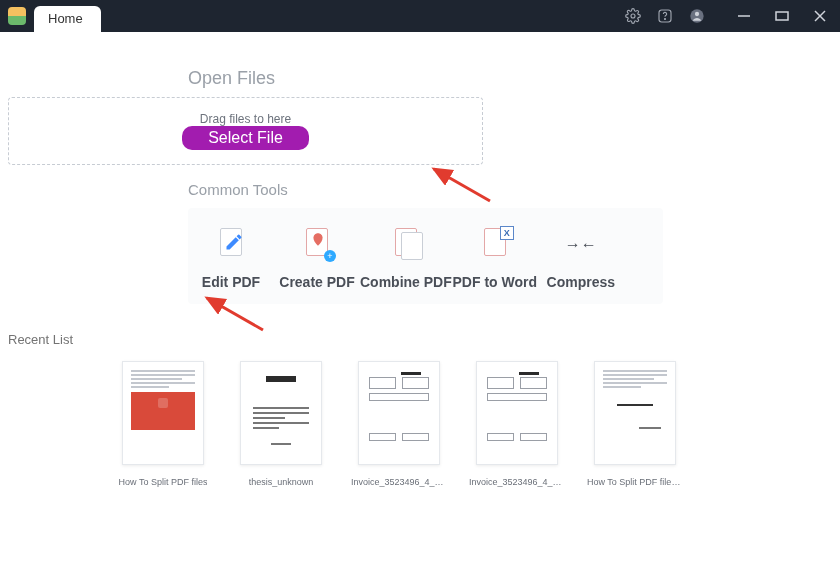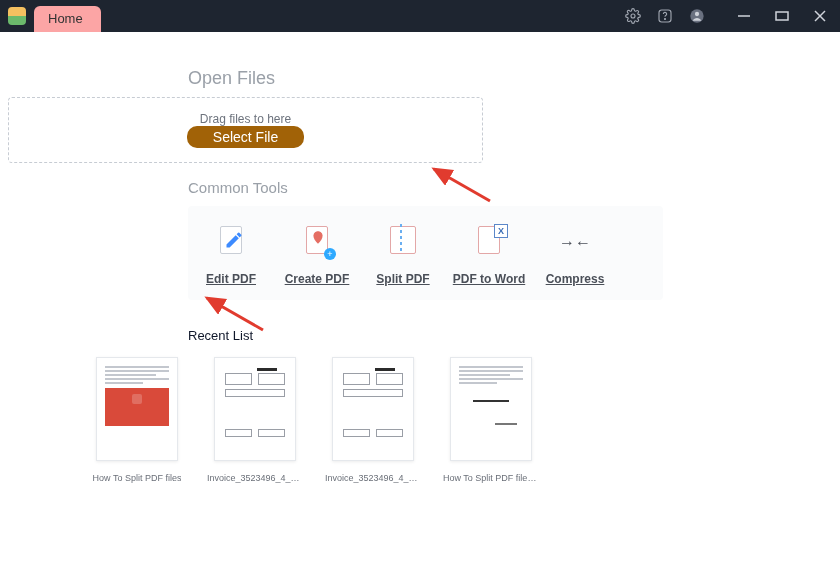--- a/index.html
+++ b/index.html
@@ -25,7 +25,7 @@
       margin-right: 8px;
     }
     .tab {
-      background: #fca5a5;
+      background: #ffffff;
       color: #333;
       padding: 6px 18px 7px 14px;
       font-size: 13px;

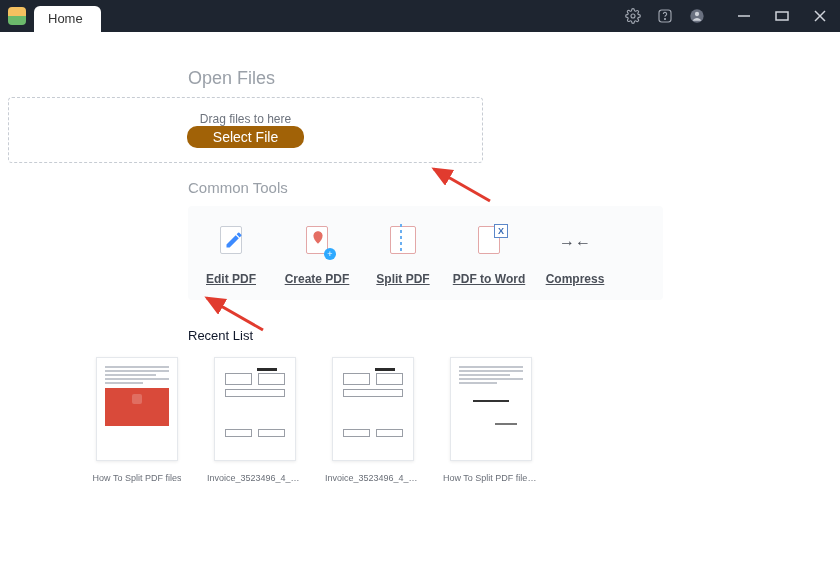--- a/index.html
+++ b/index.html
@@ -65,9 +65,9 @@
     .dz-or { font-size: 11px; color: #9aa0a8; margin: 2px 0 6px 0; }
     .select-file {
       display: inline-block;
-      background: #a16207;
+      background: #a21caf;
       color: #fff;
-      font-size: 14px;
+      font-size: 16px;
       padding: 3px 26px;
       border-radius: 10px;
       border: none;

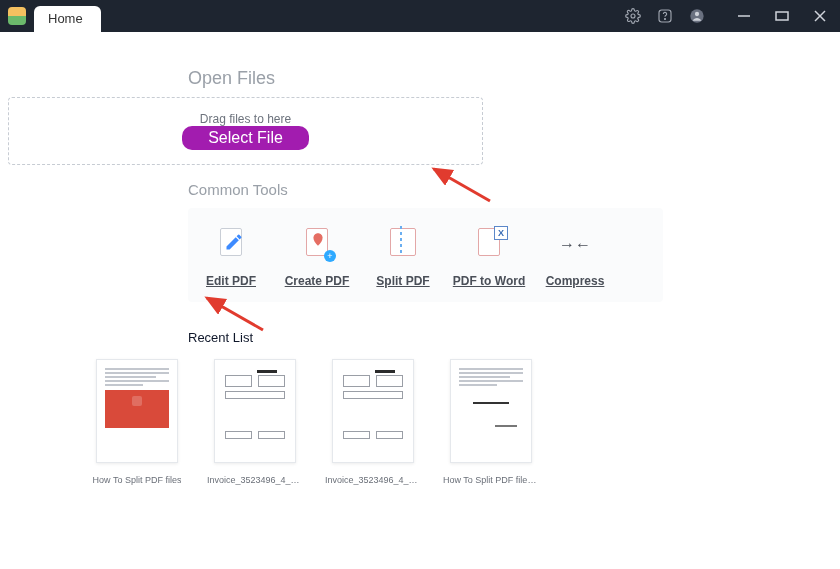--- a/index.html
+++ b/index.html
@@ -102,11 +102,10 @@
       position: relative;
     }
     .tool-label {
-      font-size: 12px;
+      font-size: 14px;
       color: #4a4f58;
       font-weight: 600;
       white-space: nowrap;
-      text-decoration: underline;
     }
     .recent-label {
       font-size: 13px;

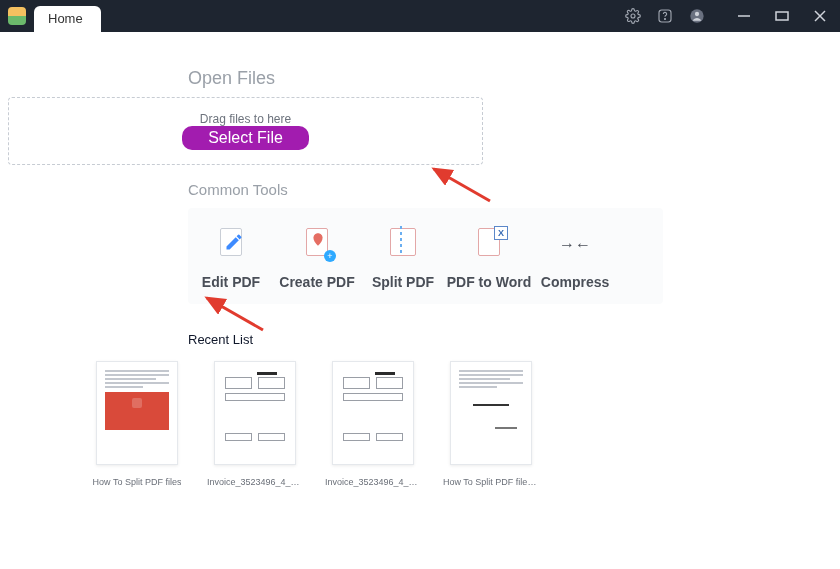--- a/index.html
+++ b/index.html
@@ -267,6 +267,13 @@
       </div>
       <div class="tool-label">Create PDF</div>
     </div>
+    <div class="tool combine">
+      <div class="tool-icon">
+        <div class="page"></div>
+        <div class="page second"></div>
+      </div>
+      <div class="tool-label">Combine PDF</div>
+    </div>
     <div class="tool">
       <div class="tool-icon">
         <div class="page" style="border-color:#e3a7a7;width:26px;left:4px;"></div>

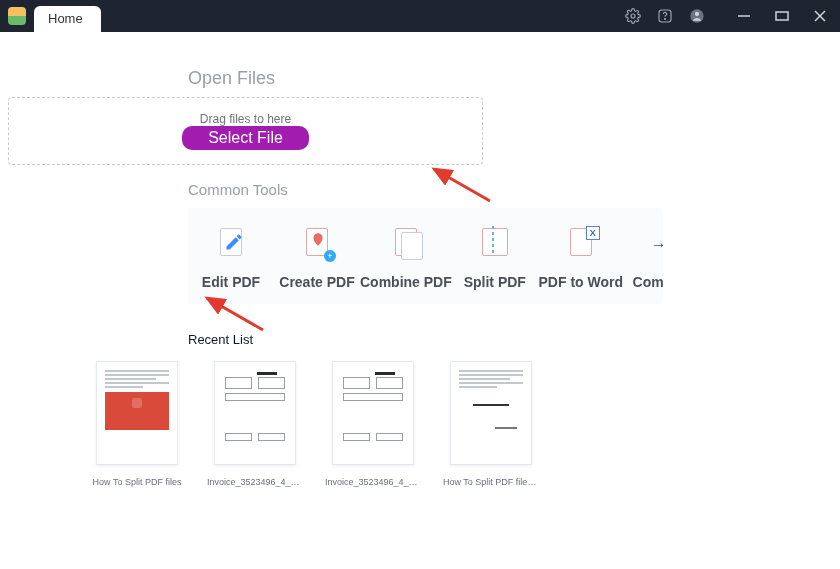--- a/index.html
+++ b/index.html
@@ -276,13 +276,6 @@
     </div>
     <div class="tool">
       <div class="tool-icon">
-        <div class="page" style="border-color:#e3a7a7;width:26px;left:4px;"></div>
-        <div class="split-line"></div>
-      </div>
-      <div class="tool-label">Split PDF</div>
-    </div>
-    <div class="tool">
-      <div class="tool-icon">
         <div class="page"></div>
         <div class="word-x">X</div>
       </div>

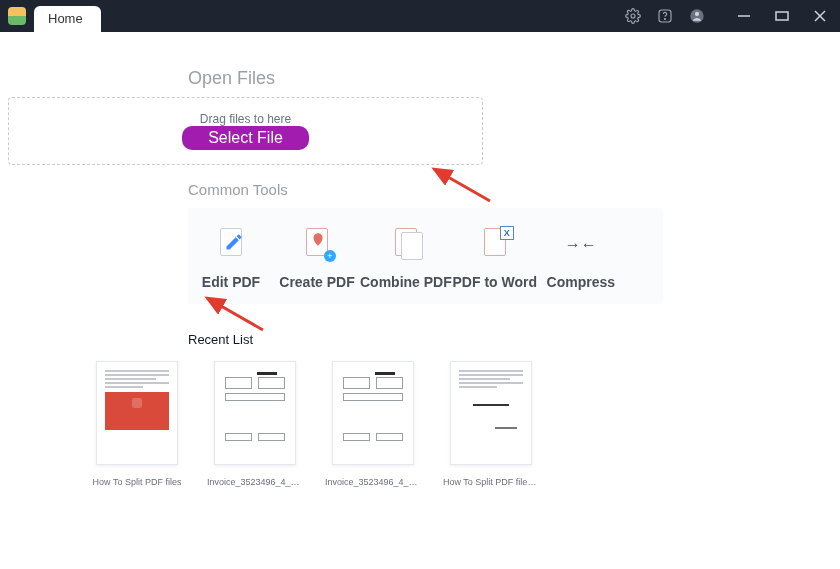--- a/index.html
+++ b/index.html
@@ -109,8 +109,7 @@
     }
     .recent-label {
       font-size: 13px;
-      color: #0f172a;
-      margin-left: 180px;
+      color: #737373;
       margin-top: 28px;
       margin-bottom: 14px;
     }

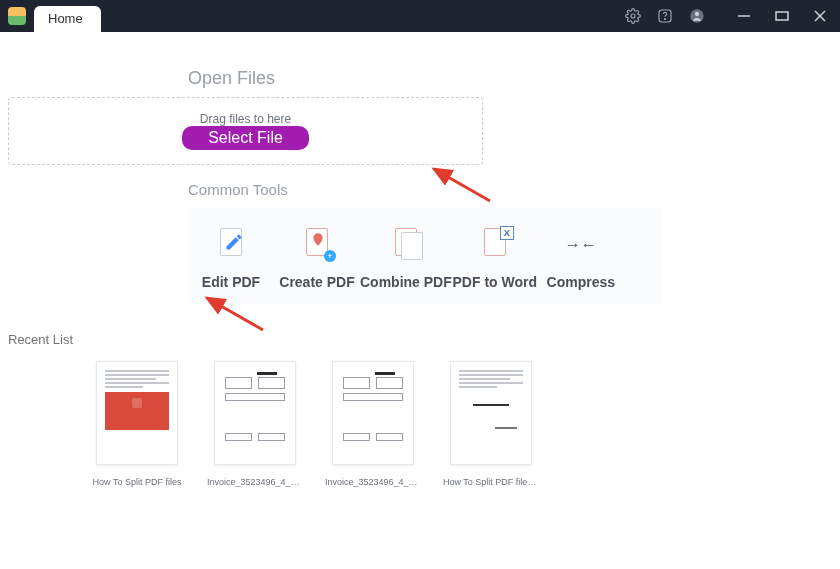--- a/index.html
+++ b/index.html
@@ -114,7 +114,7 @@
       margin-bottom: 14px;
     }
     .recent-row {
-      margin-left: 84px;
+      margin-left: 110px;
       display: flex;
       gap: 28px;
     }

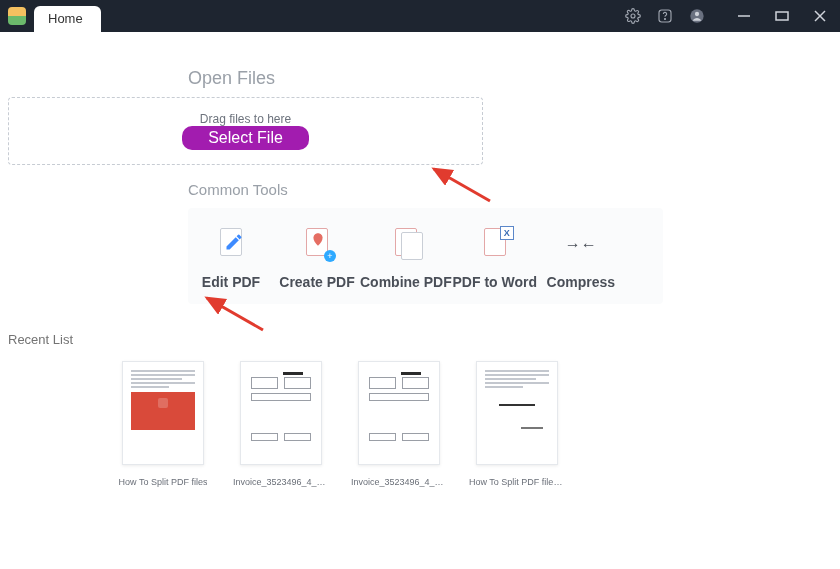--- a/index.html
+++ b/index.html
@@ -309,6 +309,20 @@
     </div>
     <div class="recent-item">
       <div class="thumb">
+        <div class="t-title"></div>
+        <div style="height:12px"></div>
+        <div class="t-rule"></div>
+          <div class="t-rule"></div>
+          <div class="t-rule" style="width:50%"></div>
+        <div class="t-rule"></div>
+          <div class="t-rule" style="width:40%"></div>
+        <div style="height:8px"></div>
+        <div class="t-rule" style="width:30%;margin-left:auto;margin-right:auto"></div>
+      </div>
+      <div class="fname">thesis_unknown</div>
+    </div>
+    <div class="recent-item">
+      <div class="thumb">
         <div class="t-head"></div>
         <div class="t-half">
             <div class="t-box"></div>

